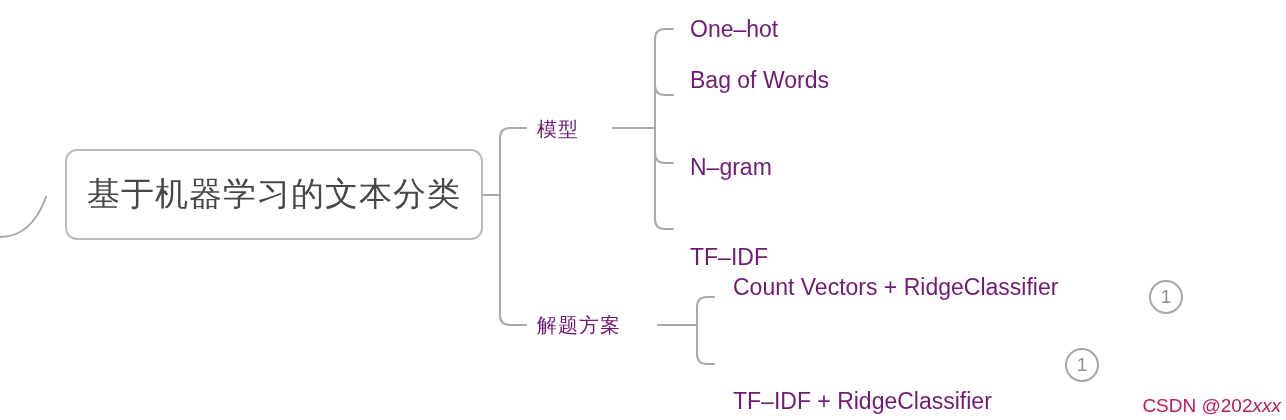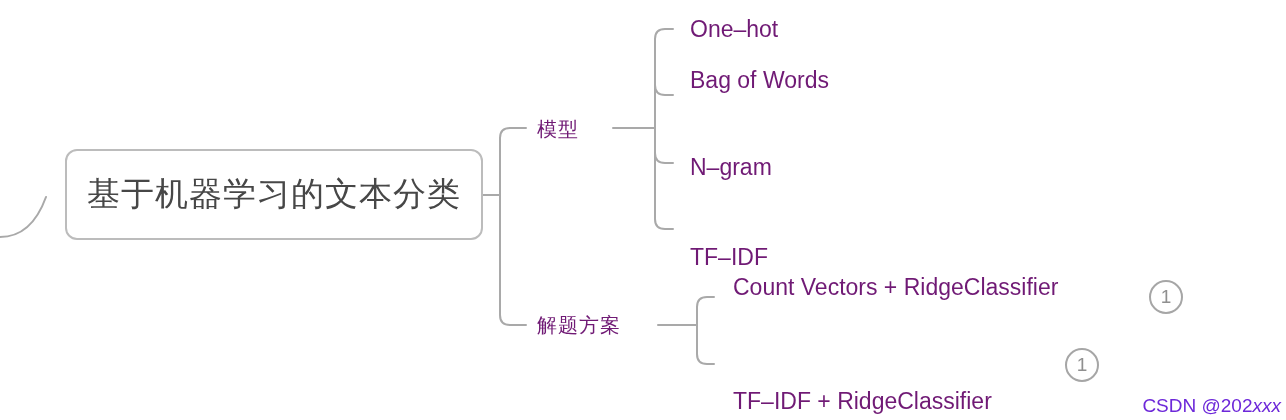--- a/index.html
+++ b/index.html
@@ -73,7 +73,7 @@
     right: 5px;
     bottom: 3px;
     font-size: 19px;
-    color: #6d28d9;
+    color: #be185d;
     white-space: nowrap;
     z-index: 3;
   }

